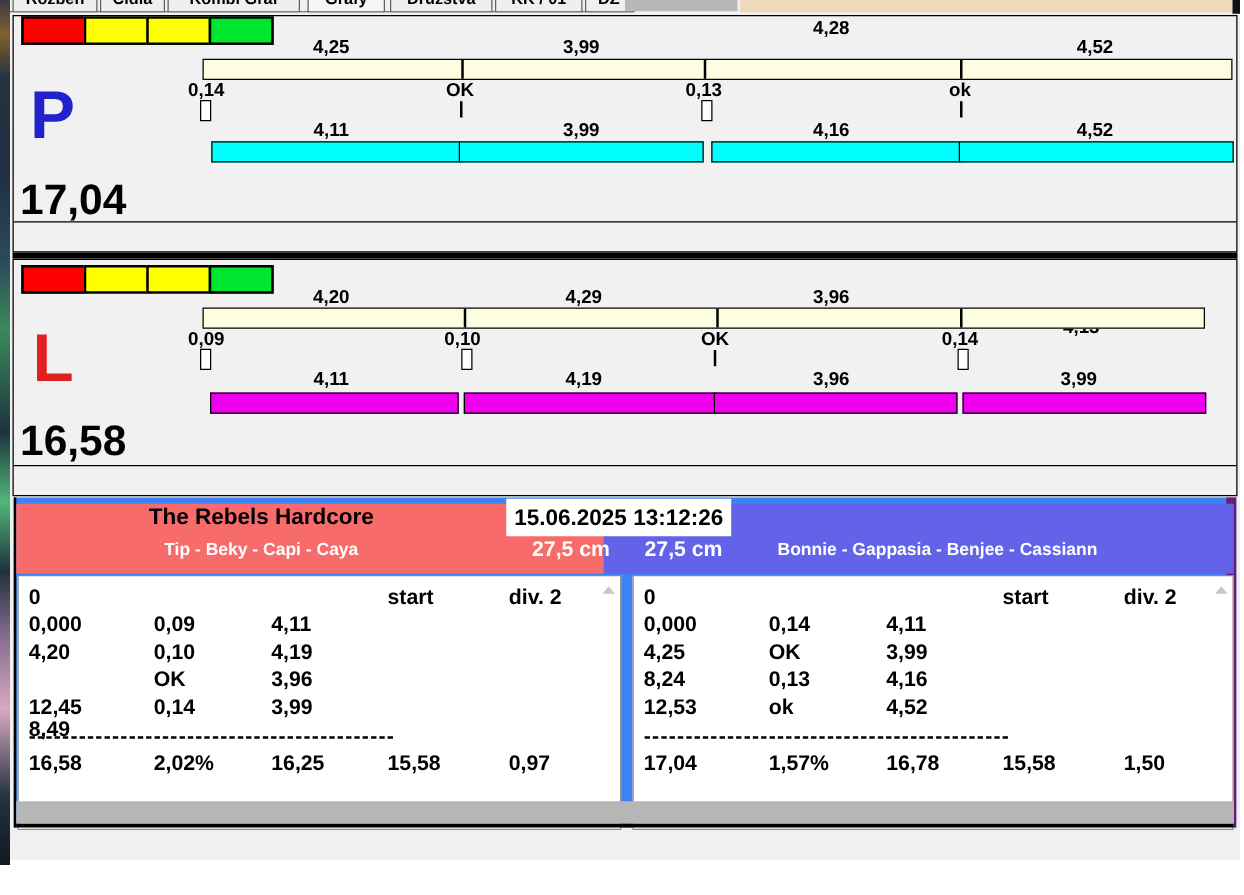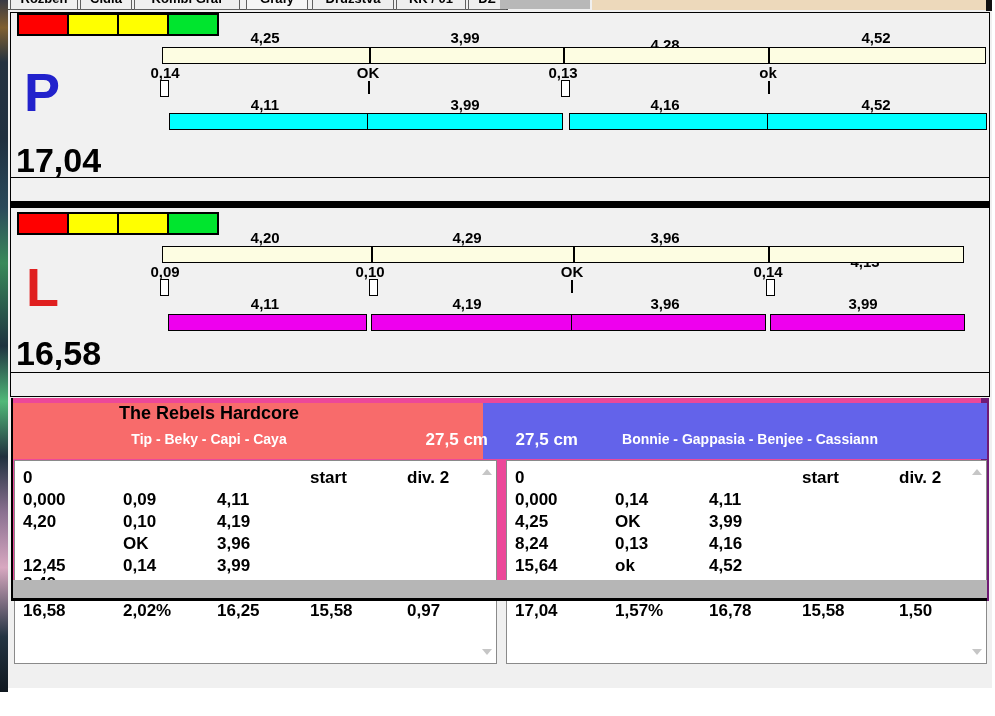--- a/index.html
+++ b/index.html
@@ -90,7 +90,7 @@
 
       <div class="lbl" style="left:204px;top:17px;width:100px;">4,25</div>
       <div class="lbl" style="left:404px;top:17px;width:100px;">3,99</div>
-      <div class="lbl" style="left:604px;top:24px;width:100px;">4,28</div>
+      <div class="lbl" style="left:604px;top:2px;width:100px;">4,28</div>
       <div class="lbl" style="left:815px;top:17px;width:100px;">4,52</div>
 
       <div class="ibar" style="left: 151px; top: 34px; width: 822px; background-color: rgb(253, 253, 226);">

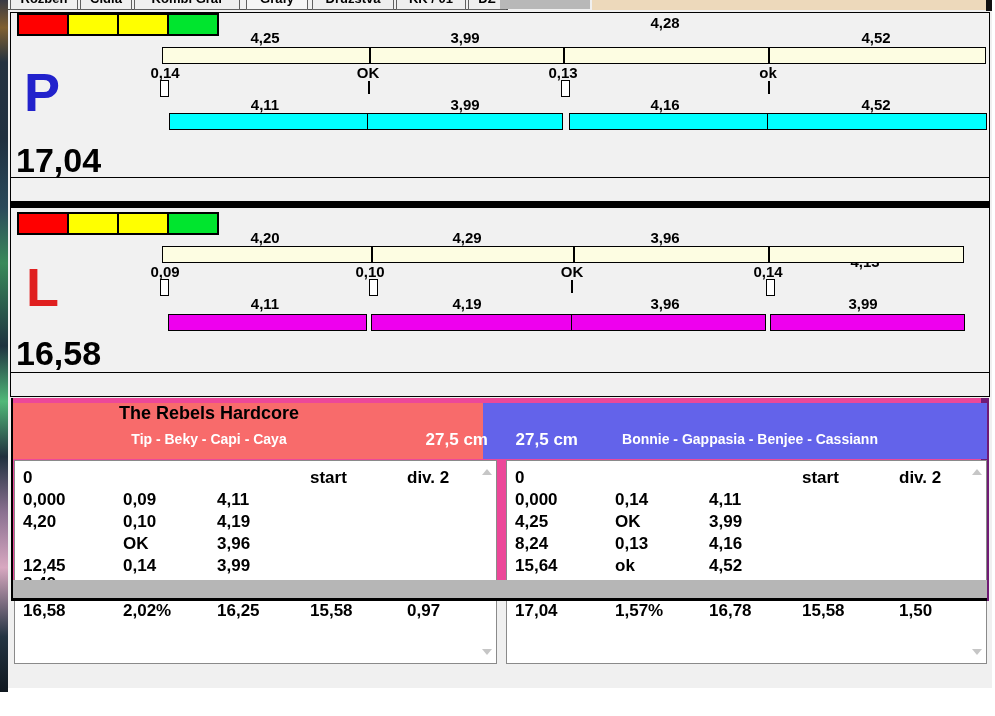--- a/index.html
+++ b/index.html
@@ -39,7 +39,7 @@
   .hline{position:absolute;left:0;width:978px;height:1px;background:#000;}
 
   
-  .bsec{position:absolute;left:3px;top:398px;width:978px;height:203px;background:#ec4899;
+  .bsec{position:absolute;left:3px;top:398px;width:978px;height:264px;background:#3b82f6;
         border-left:2px solid #000;border-right:8px solid #701a75;box-sizing:border-box;}
   .hdr{position:absolute;top:5px;height:56px;}
   .hdr-title{position:absolute;top:5px;font-size:18px;text-align:center;color:#000;}

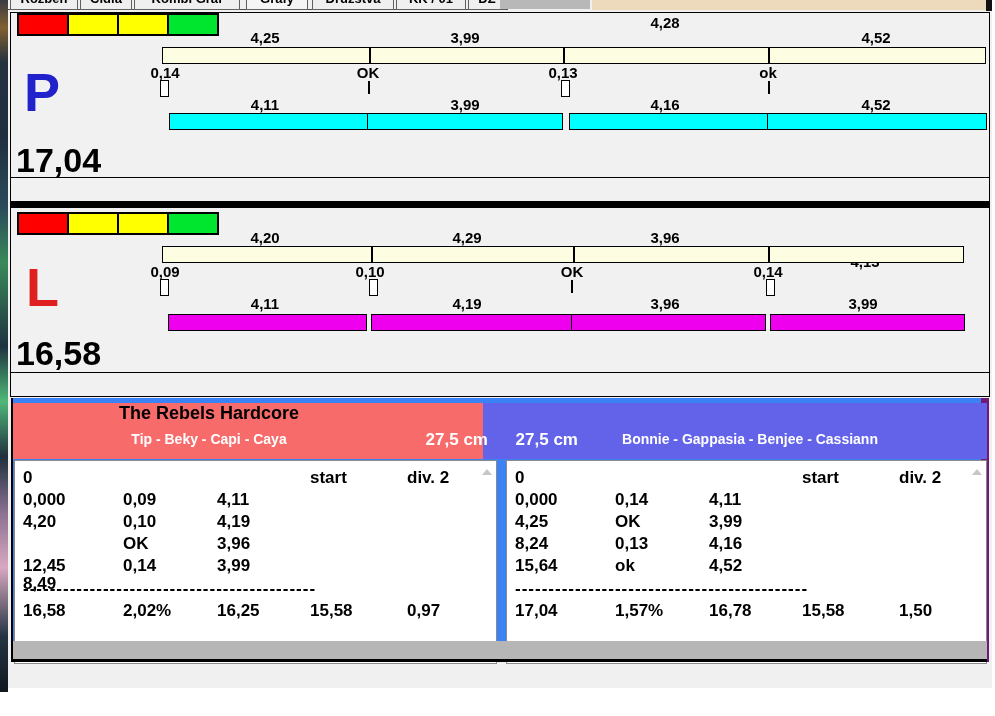--- a/index.html
+++ b/index.html
@@ -177,6 +177,7 @@
       <div class="hdr-sub" style="left:0;width:392px;">Tip - Beky - Capi - Caya</div>
       <div class="hdr-sub" style="left:572px;width:330px;">Bonnie - Gappasia - Benjee - Cassiann</div>
 
+      <div class="tsbox">15.06.2025 13:12:26</div>
       <div class="hm" style="left:387px;width:88px;">27,5 cm</div>
       <div class="hm" style="left:485px;width:80px;">27,5 cm</div>
 

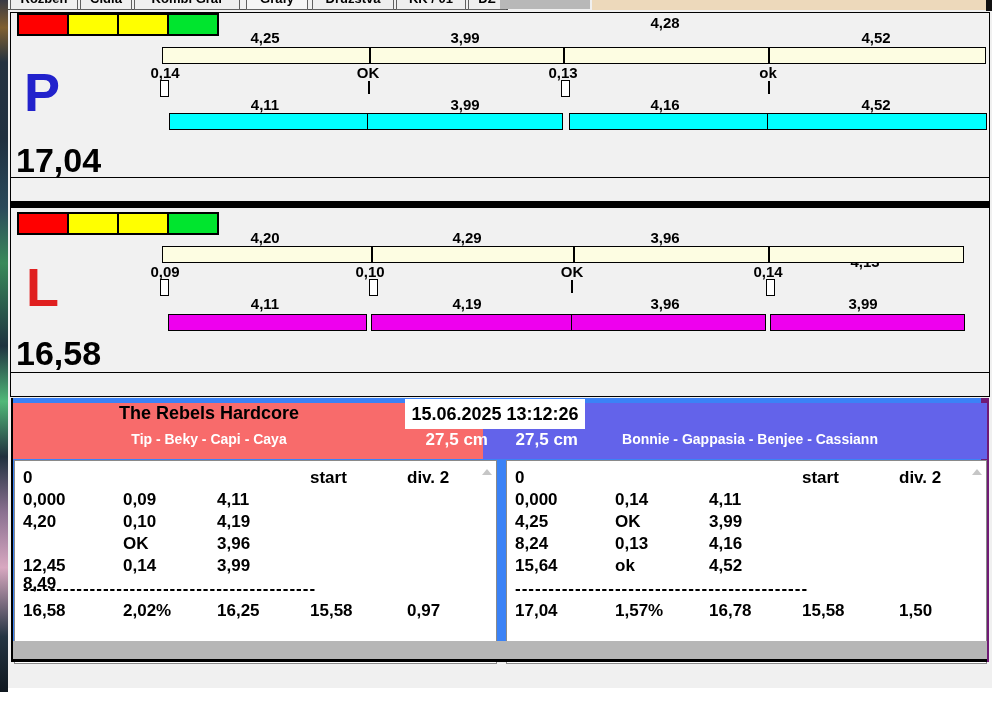--- a/index.html
+++ b/index.html
@@ -225,7 +225,7 @@
         <div class="cell" style="left:8px;top:73px;">8,24</div>
         <div class="cell" style="left:108px;top:73px;">0,13</div>
         <div class="cell" style="left:202px;top:73px;">4,16</div>
-        <div class="cell" style="left:8px;top:95px;">15,64</div>
+        <div class="cell" style="left:8px;top:95px;">12,53</div>
         <div class="cell" style="left:108px;top:95px;">ok</div>
         <div class="cell" style="left:202px;top:95px;">4,52</div>
 

